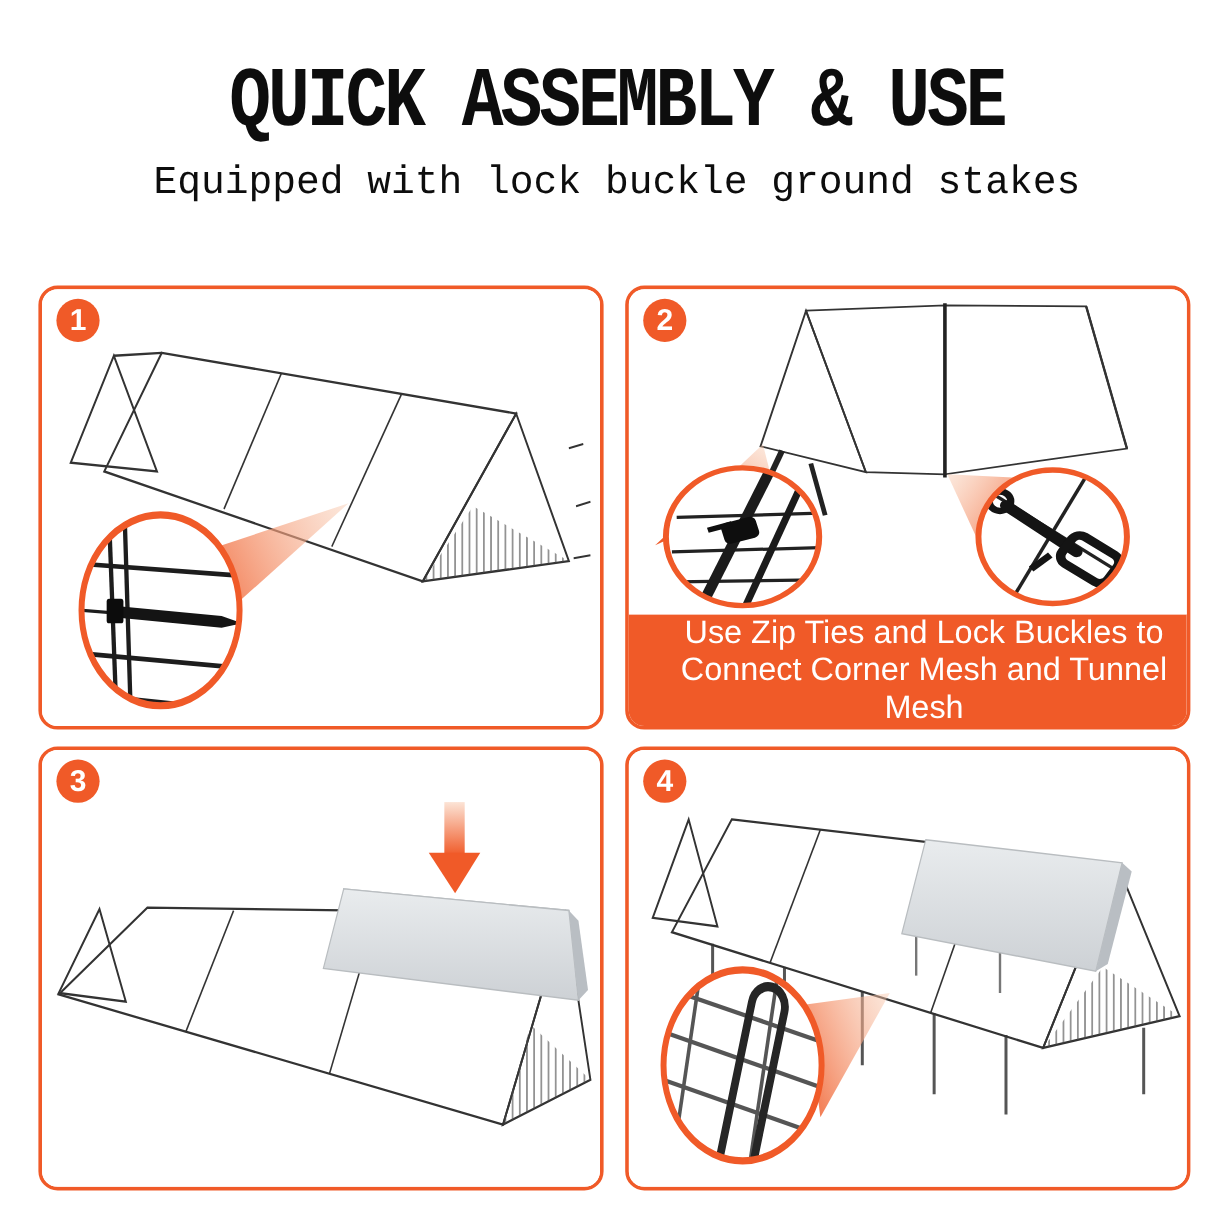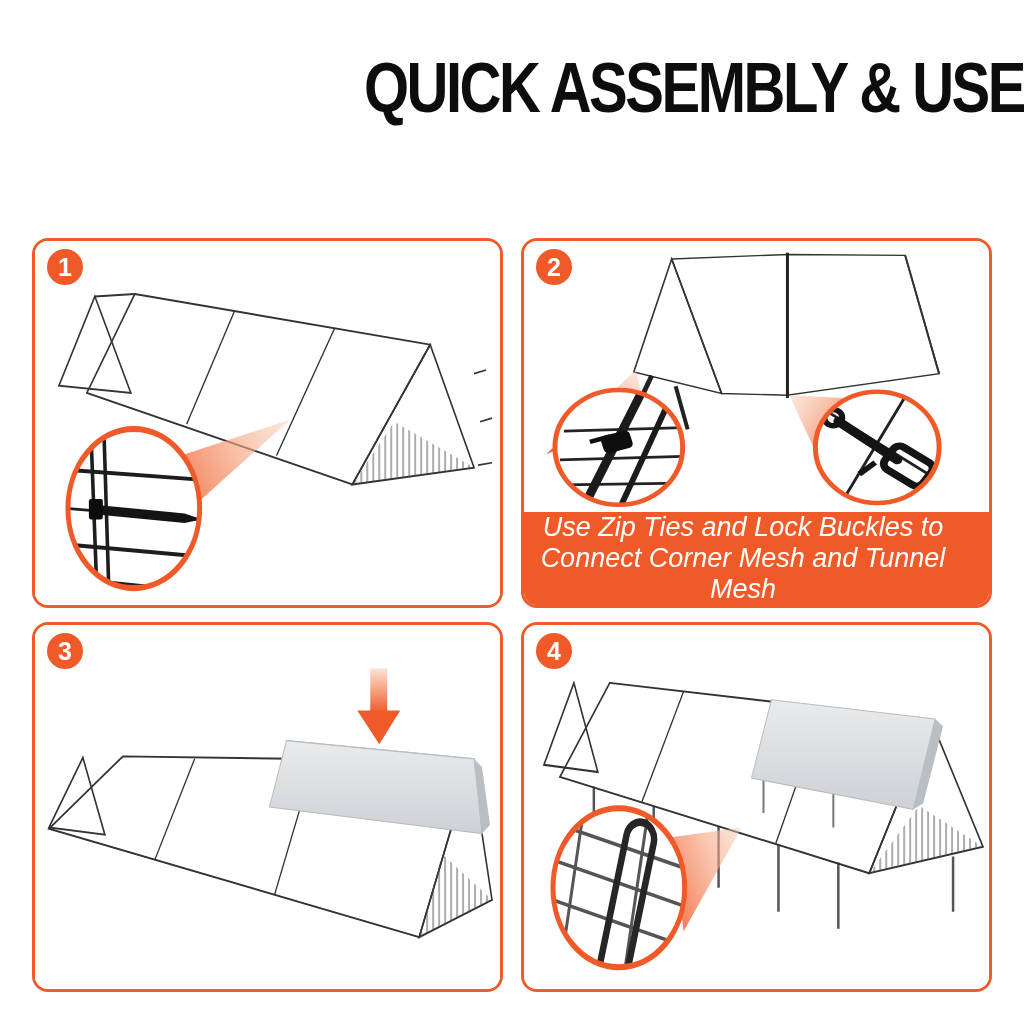--- a/index.html
+++ b/index.html
@@ -8,7 +8,7 @@
     background:var(--bg,#fff);
     font-family:"Liberation Sans","DejaVu Sans",sans-serif;
   }
-  .header{position:absolute;top:0;left:4px;right:0;text-align:right;}
+  .header{position:absolute;top:0;left:4px;right:0;text-align:center;font-family:Liberation Mono, monospace;}
   .title{
     display:inline-block;margin:52px 0 0;
     font-size:58px;font-weight:bold;letter-spacing:-2.5px;line-height:1;

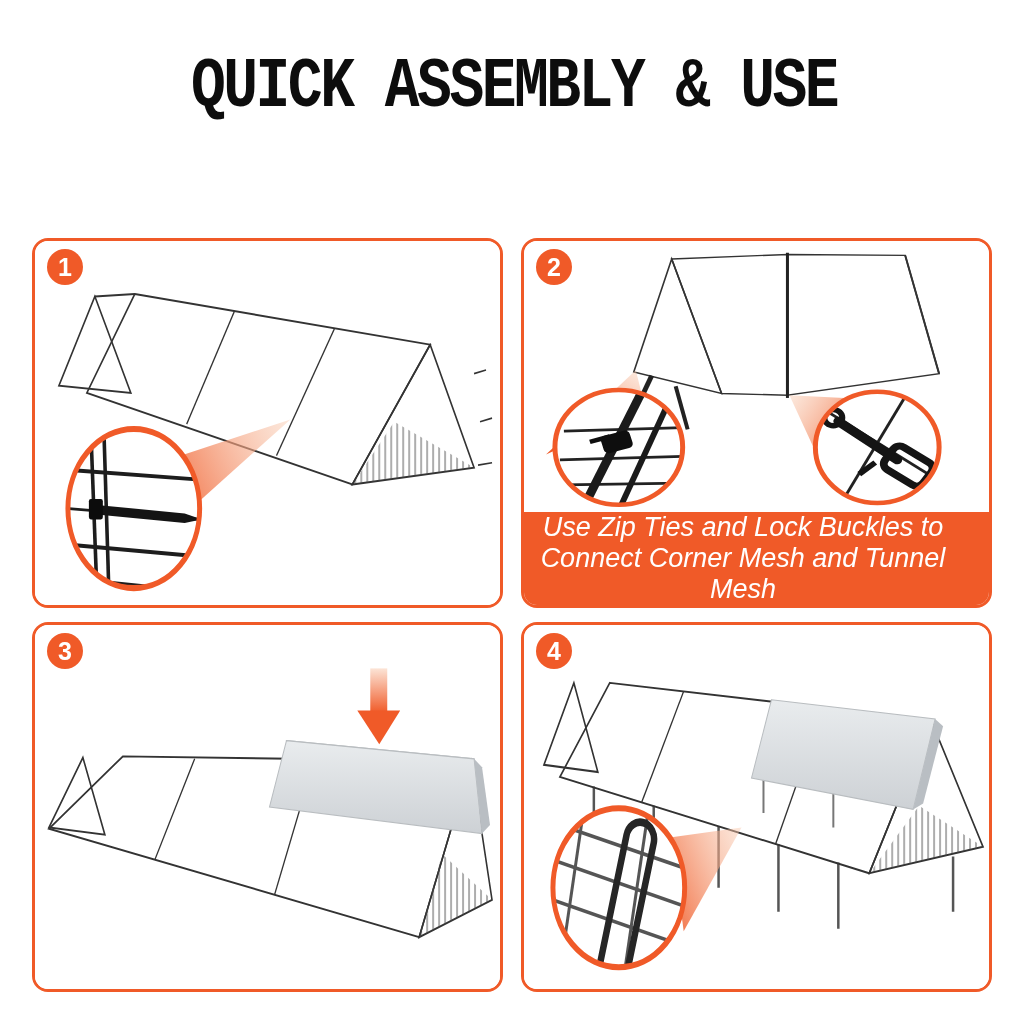--- a/index.html
+++ b/index.html
@@ -53,6 +53,7 @@
 
 <div class="header">
   <h1 class="title">QUICK ASSEMBLY &amp; USE</h1>
+  <p class="subtitle">Equipped with lock buckle ground stakes</p>
 </div>
 
 <div class="grid">

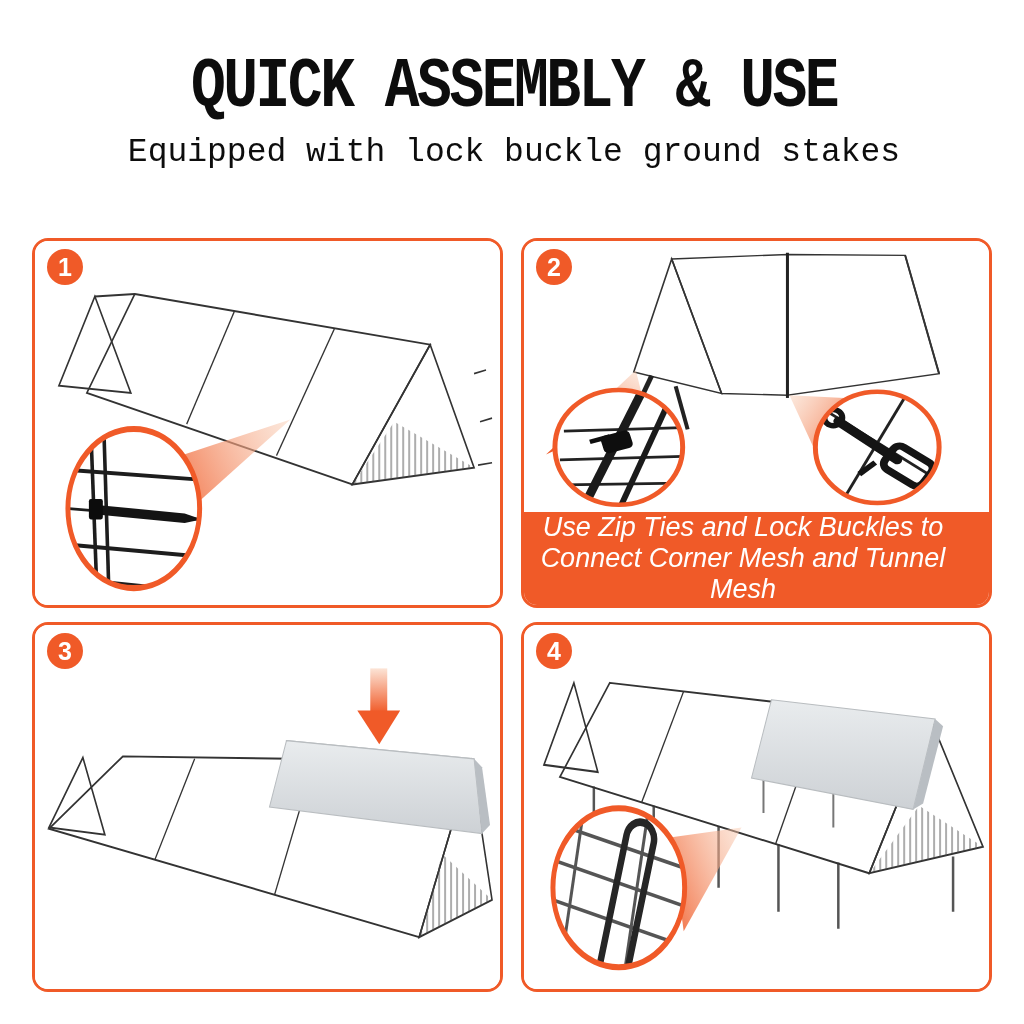--- a/index.html
+++ b/index.html
@@ -40,7 +40,7 @@
   }
   .caption{
     flex:0 0 62px;background:var(--accent,#F05A28);
-    display:flex;align-items:center;justify-content:flex-start;font-style:italic;
+    display:flex;align-items:center;justify-content:flex-end;
   }
   .caption span{
     color:var(--caption-text,#fff);font-size:27px;line-height:1.15;

